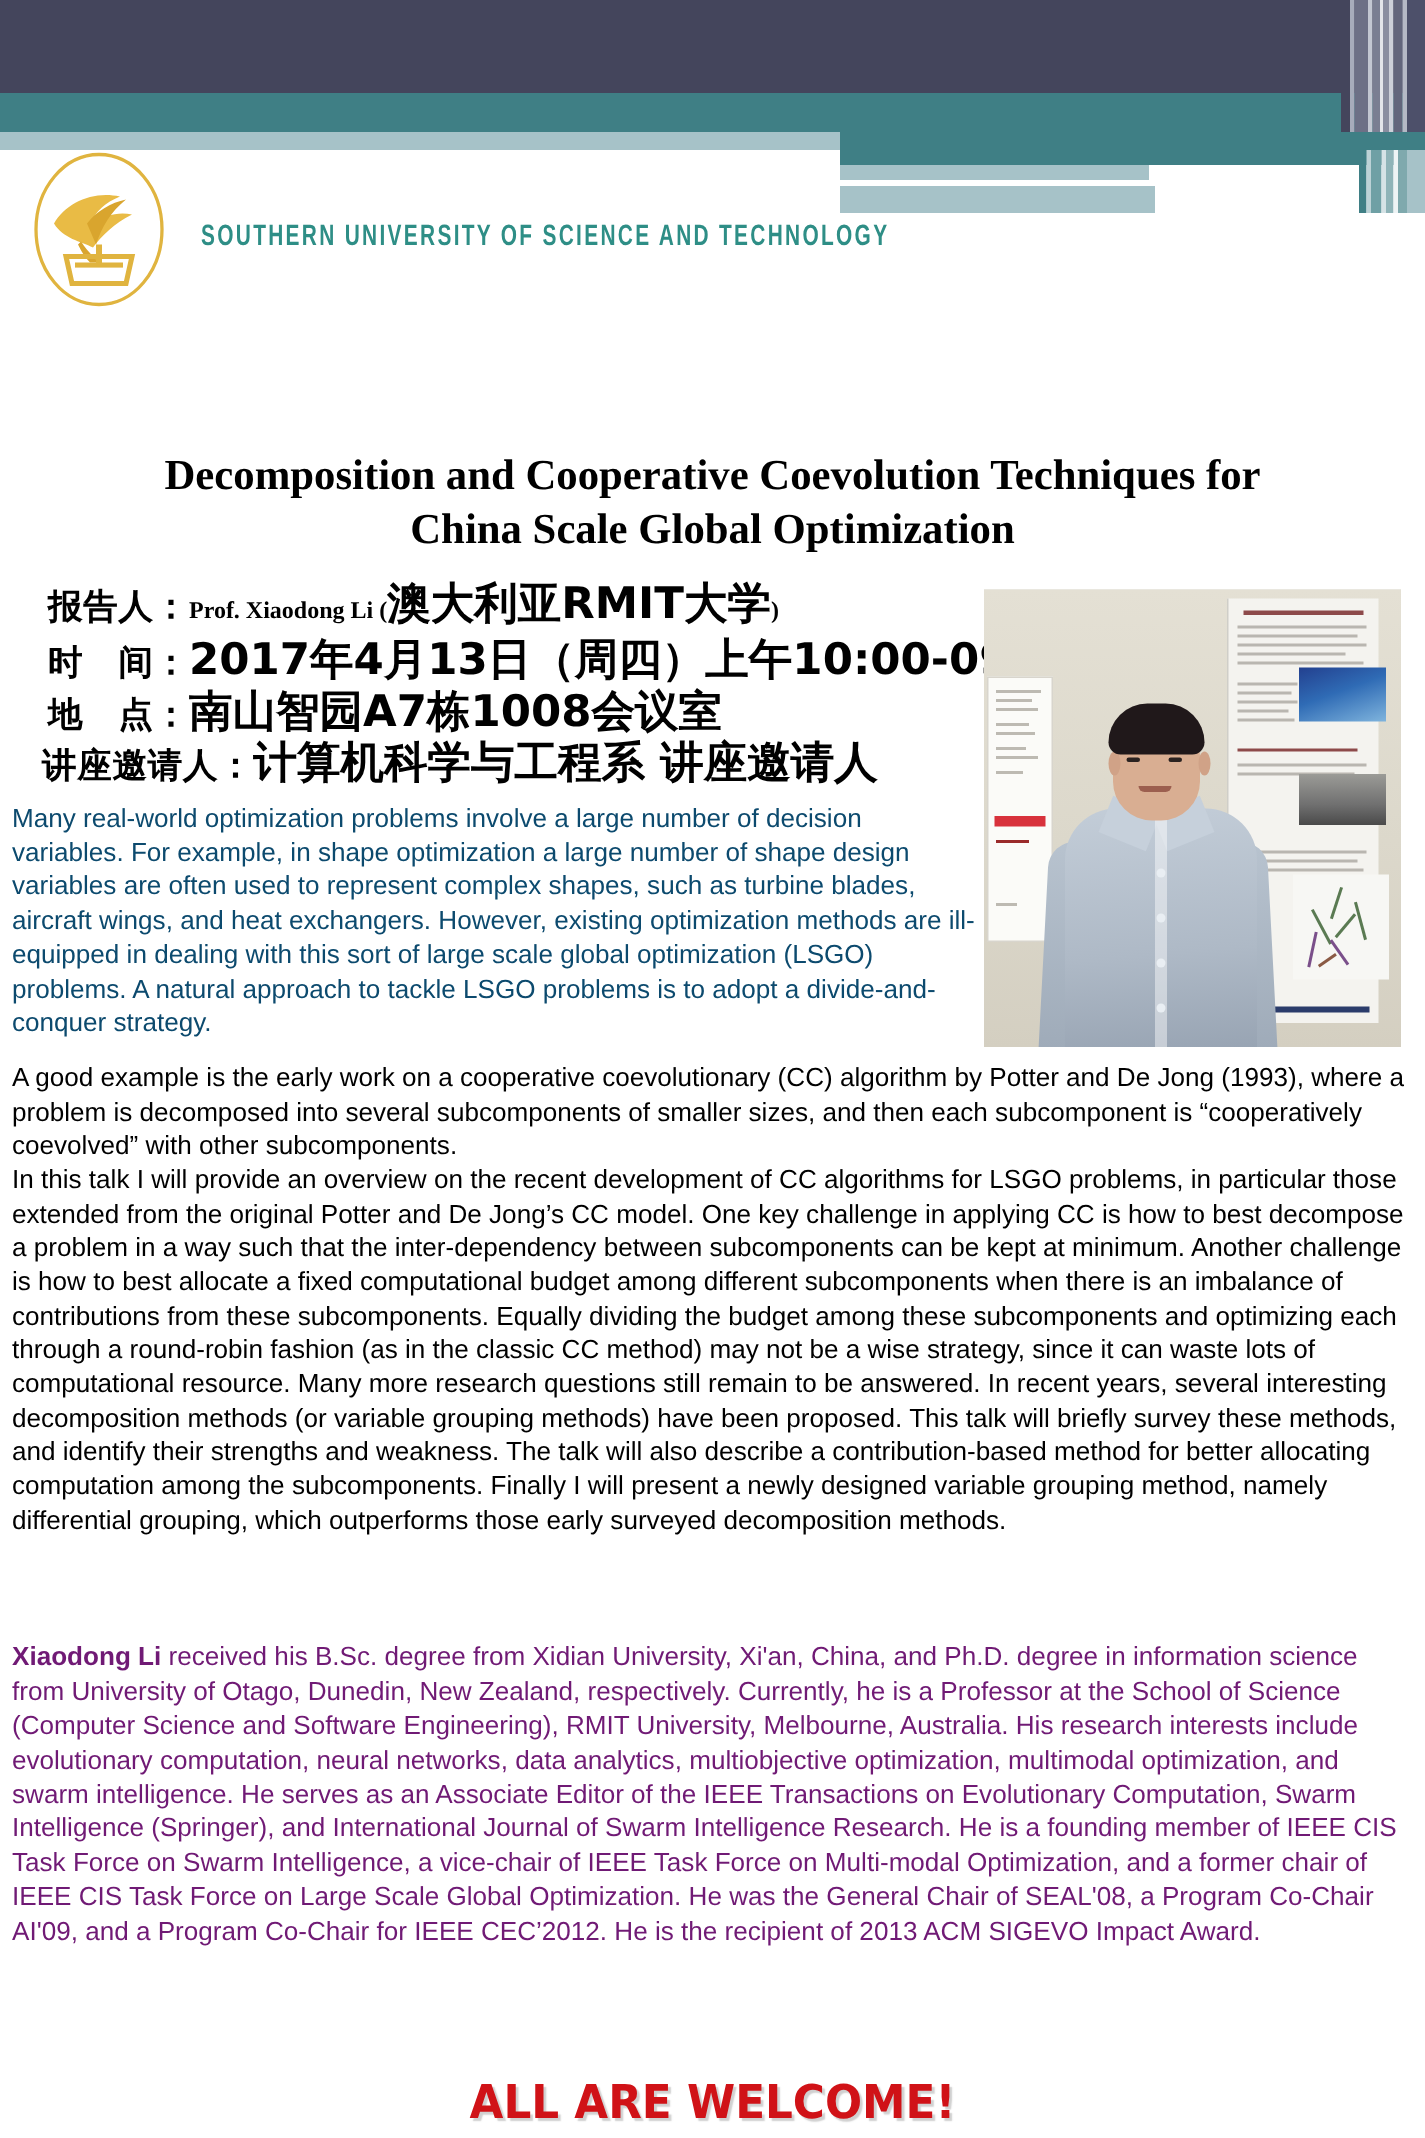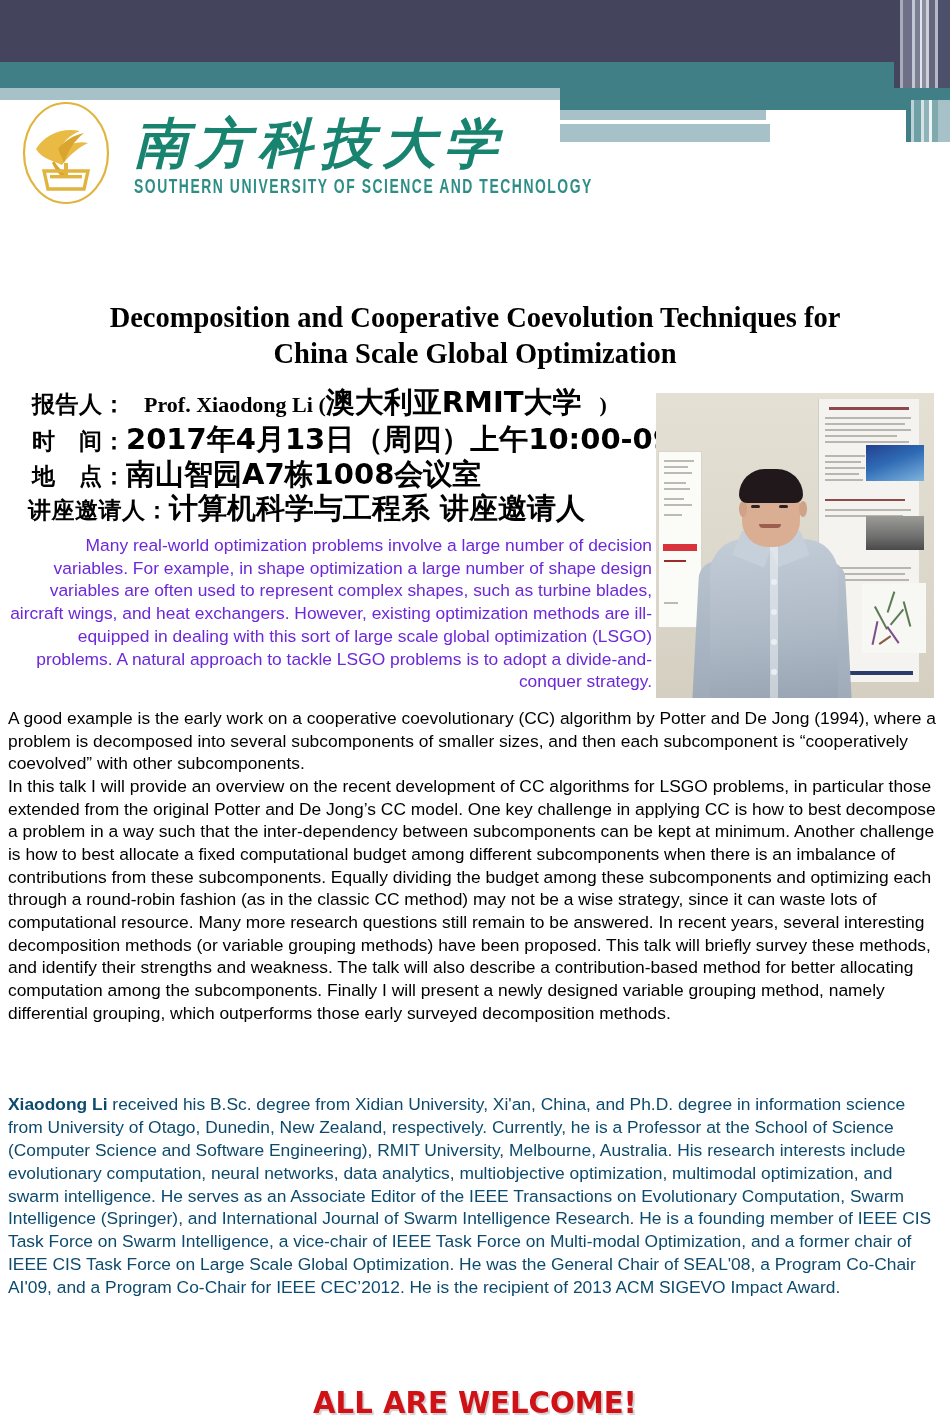--- a/index.html
+++ b/index.html
@@ -422,7 +422,6 @@
       </svg>
     </div>
     <div class="logo-wordmark">
-      <div class="logo-cn">南方科技大学</div>
       <div class="logo-en">SOUTHERN UNIVERSITY OF SCIENCE AND TECHNOLOGY</div>
     </div>
   </div>

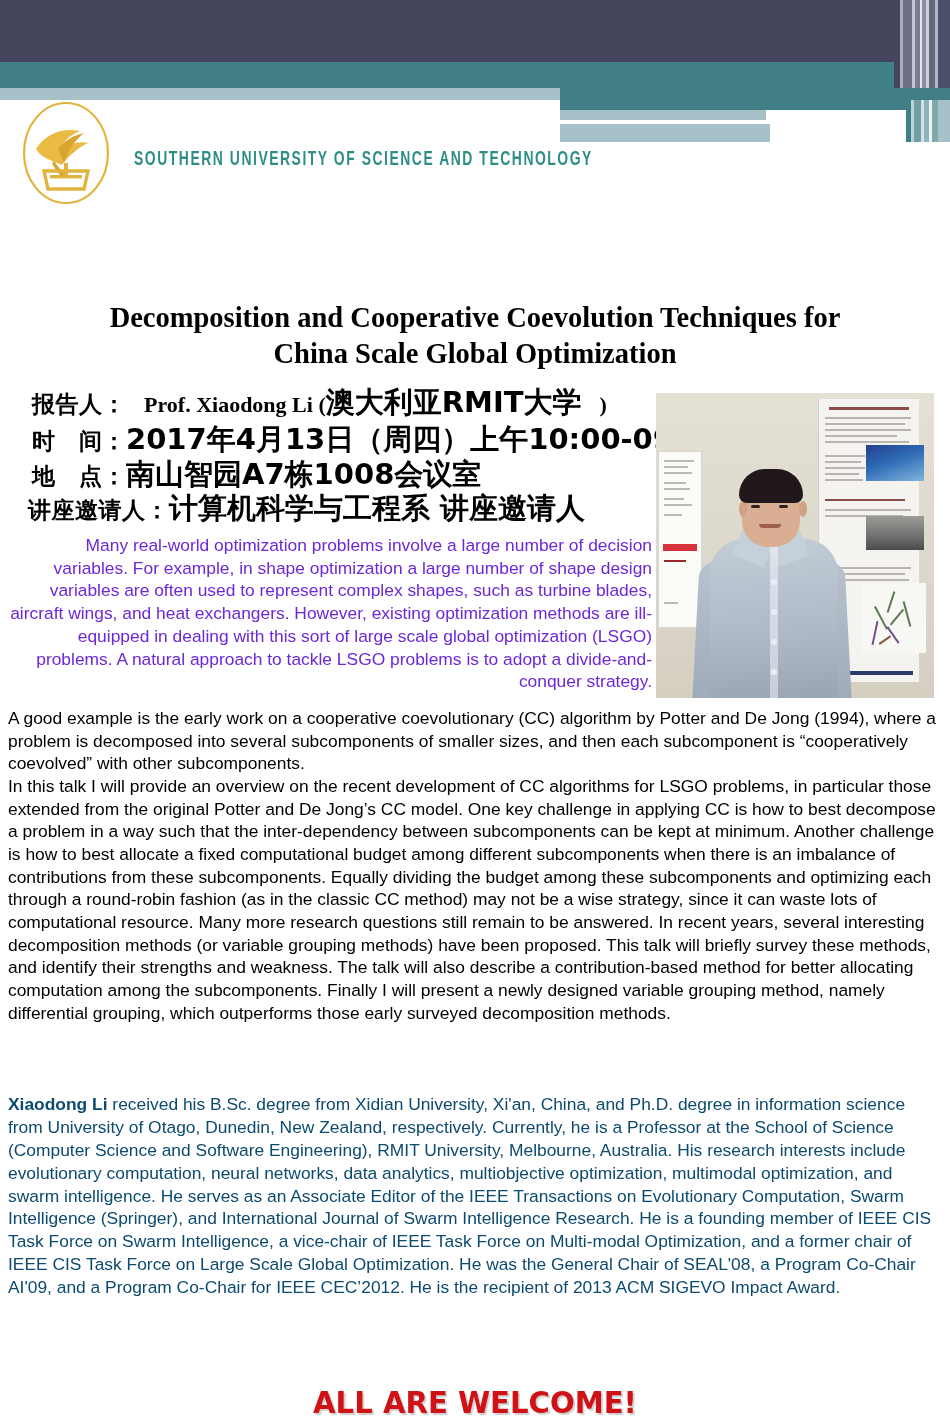--- a/index.html
+++ b/index.html
@@ -176,9 +176,8 @@
   }
   .info-line .val-serif {
     font-family: "Liberation Serif", serif;
-    font-size: 22px;
-    font-weight: bold;
-    margin-left: 18px;
+    font-size: 16px;
+    font-weight: bold;
   }
   .info-line .val-cn {
     font-family: "DejaVu Sans", sans-serif;

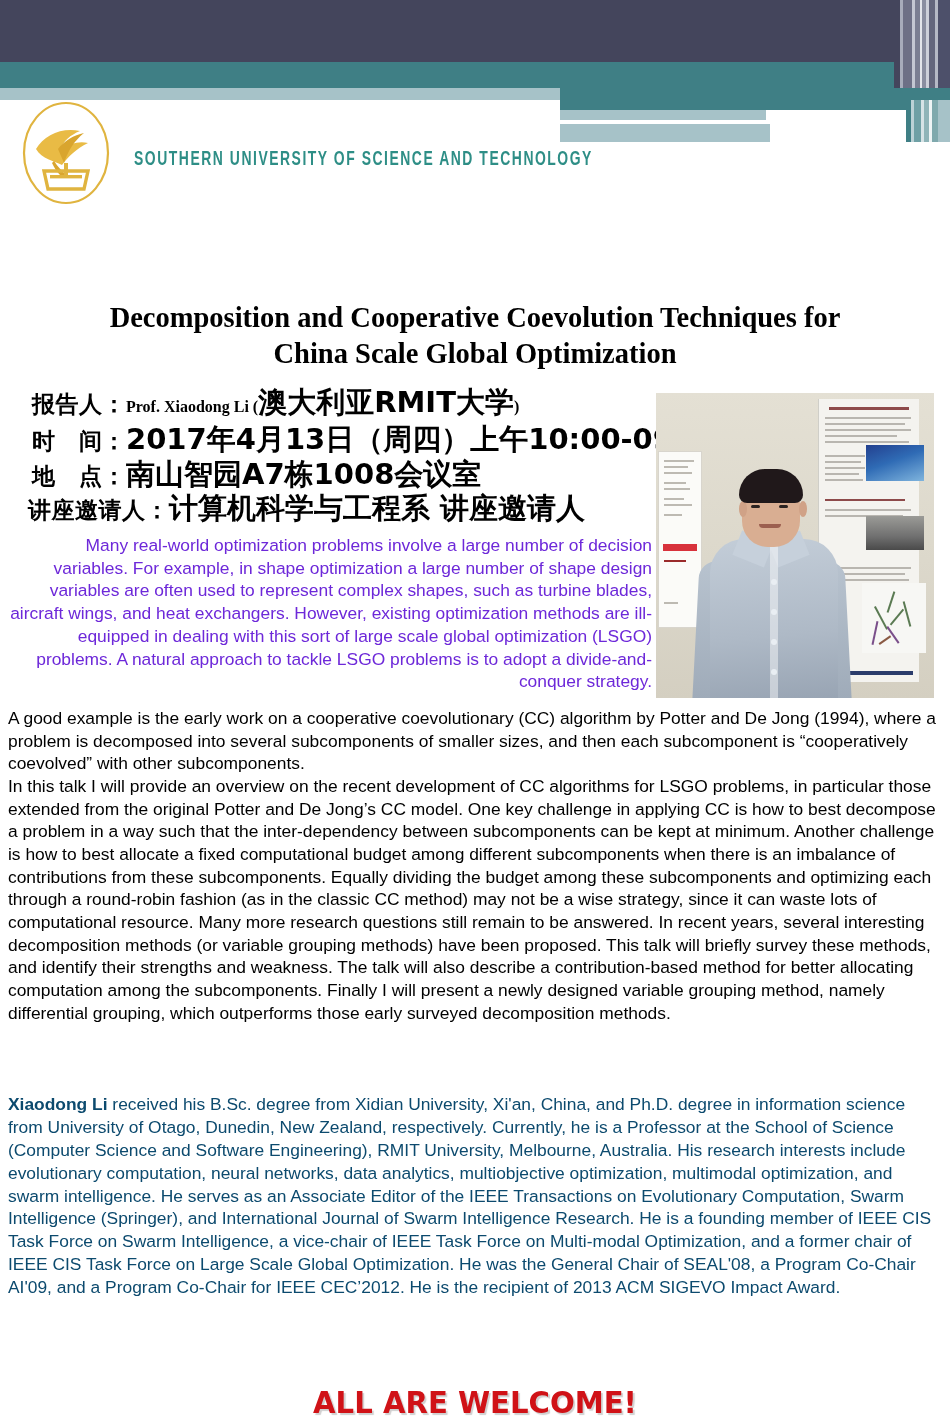--- a/index.html
+++ b/index.html
@@ -326,8 +326,8 @@
     font-family: "Liberation Sans", sans-serif;
     font-size: 17.4px;
     line-height: 1.305;
-    color: #6d28d9;
-    text-align: right;
+    color: #0c4a6e;
+    text-align: left;
   }
   .abs-wrap-wide {
     position: absolute;

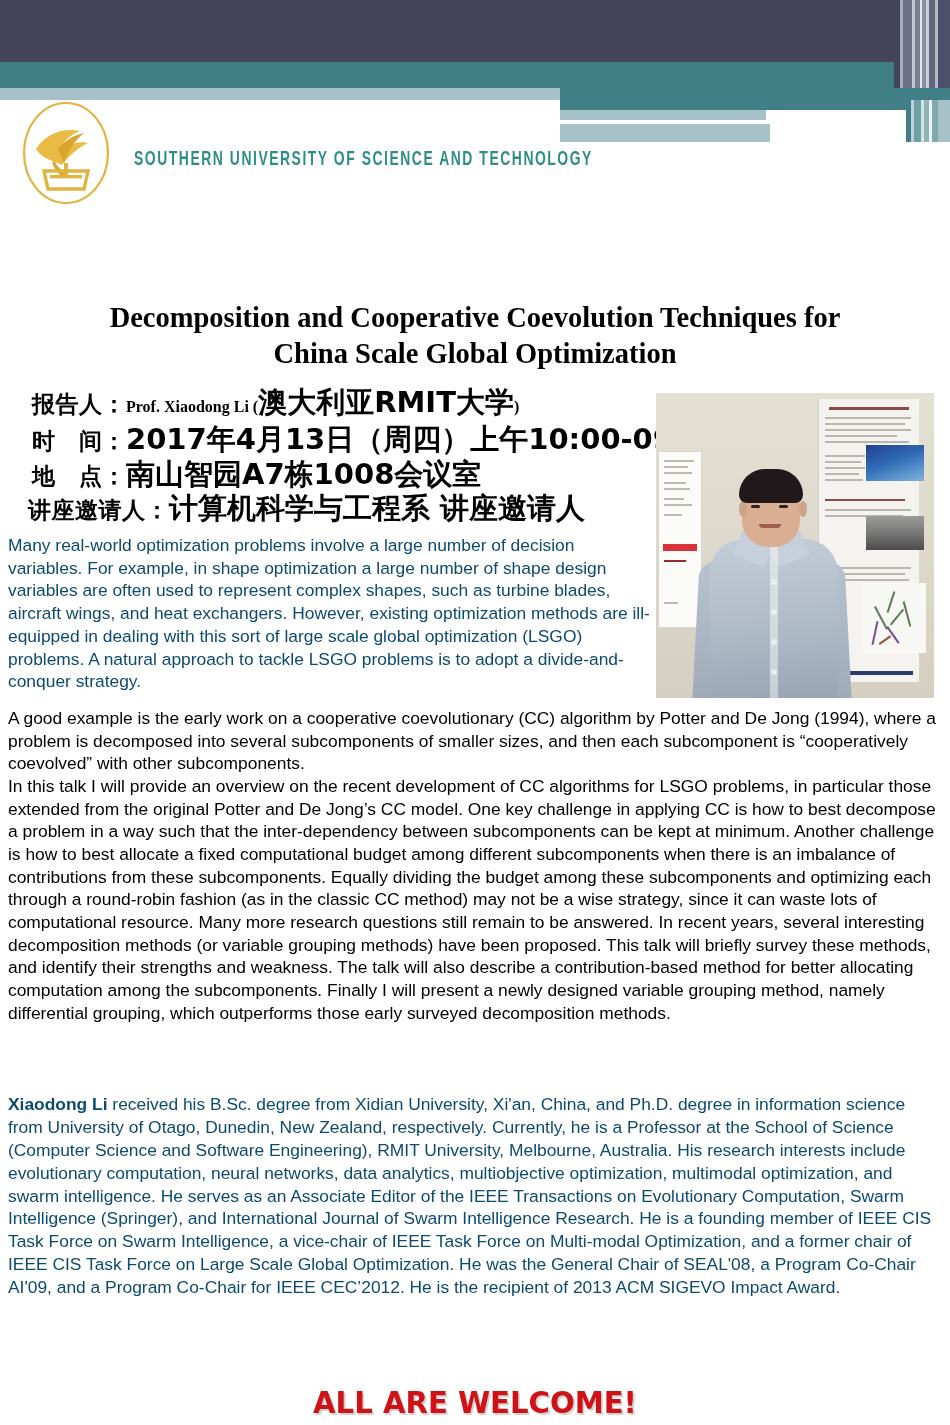--- a/index.html
+++ b/index.html
@@ -521,7 +521,7 @@
   </div>
 
   <div class="abs-wrap-wide">
-    <p class="abs-p">A good example is the early work on a cooperative coevolutionary (CC) algorithm by Potter and De Jong (1994), where a problem is decomposed into several subcomponents of smaller sizes, and then each subcomponent is “cooperatively coevolved” with other subcomponents.</p>
+    <p class="abs-p">A good example is the early work on a cooperative coevolutionary (CC) algorithm by Potter and De Jong (1993), where a problem is decomposed into several subcomponents of smaller sizes, and then each subcomponent is “cooperatively coevolved” with other subcomponents.</p>
     <p class="abs-p">In this talk I will provide an overview on the recent development of CC algorithms for LSGO problems, in particular those extended from the original Potter and De Jong’s CC model. One key challenge in applying CC is how to best decompose a problem in a way such that the inter-dependency between subcomponents can be kept at minimum. Another challenge is how to best allocate a fixed computational budget among different subcomponents when there is an imbalance of contributions from these subcomponents. Equally dividing the budget among these subcomponents and optimizing each through a round-robin fashion (as in the classic CC method) may not be a wise strategy, since it can waste lots of computational resource. Many more research questions still remain to be answered. In recent years, several interesting decomposition methods (or variable grouping methods) have been proposed. This talk will briefly survey these methods, and identify their strengths and weakness. The talk will also describe a contribution-based method for better allocating computation among the subcomponents.  Finally I will present a newly designed variable grouping method, namely differential grouping, which outperforms those early surveyed decomposition methods.</p>
   </div>
 

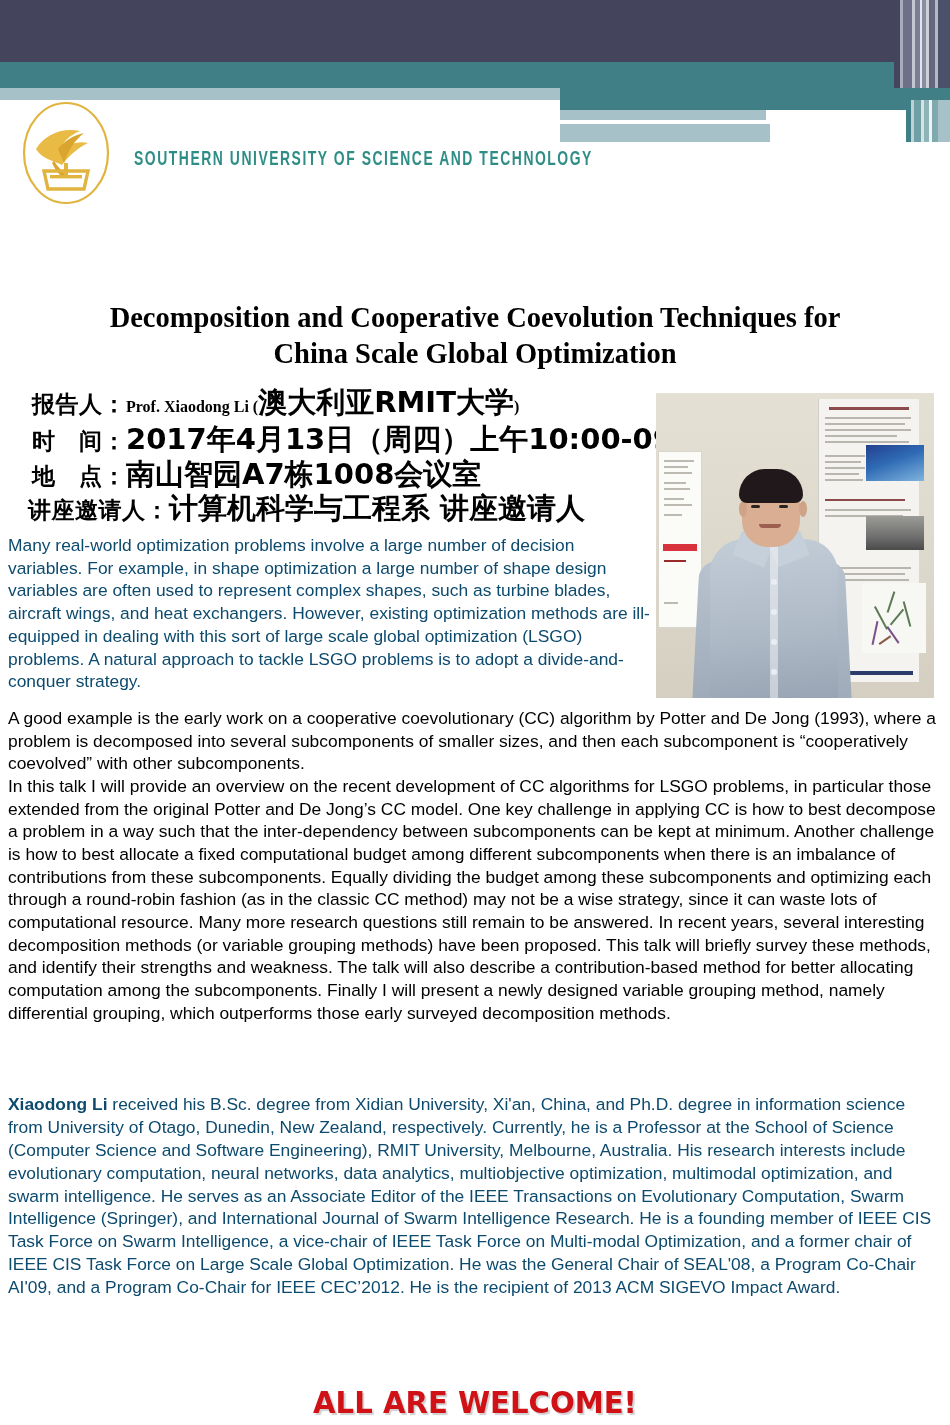--- a/index.html
+++ b/index.html
@@ -349,7 +349,7 @@
     font-family: "Liberation Sans", sans-serif;
     font-size: 17.4px;
     line-height: 1.315;
-    color: #0c4a6e;
+    color: #701a75;
     text-align: left;
   }
   .bio b { font-weight: bold; }

